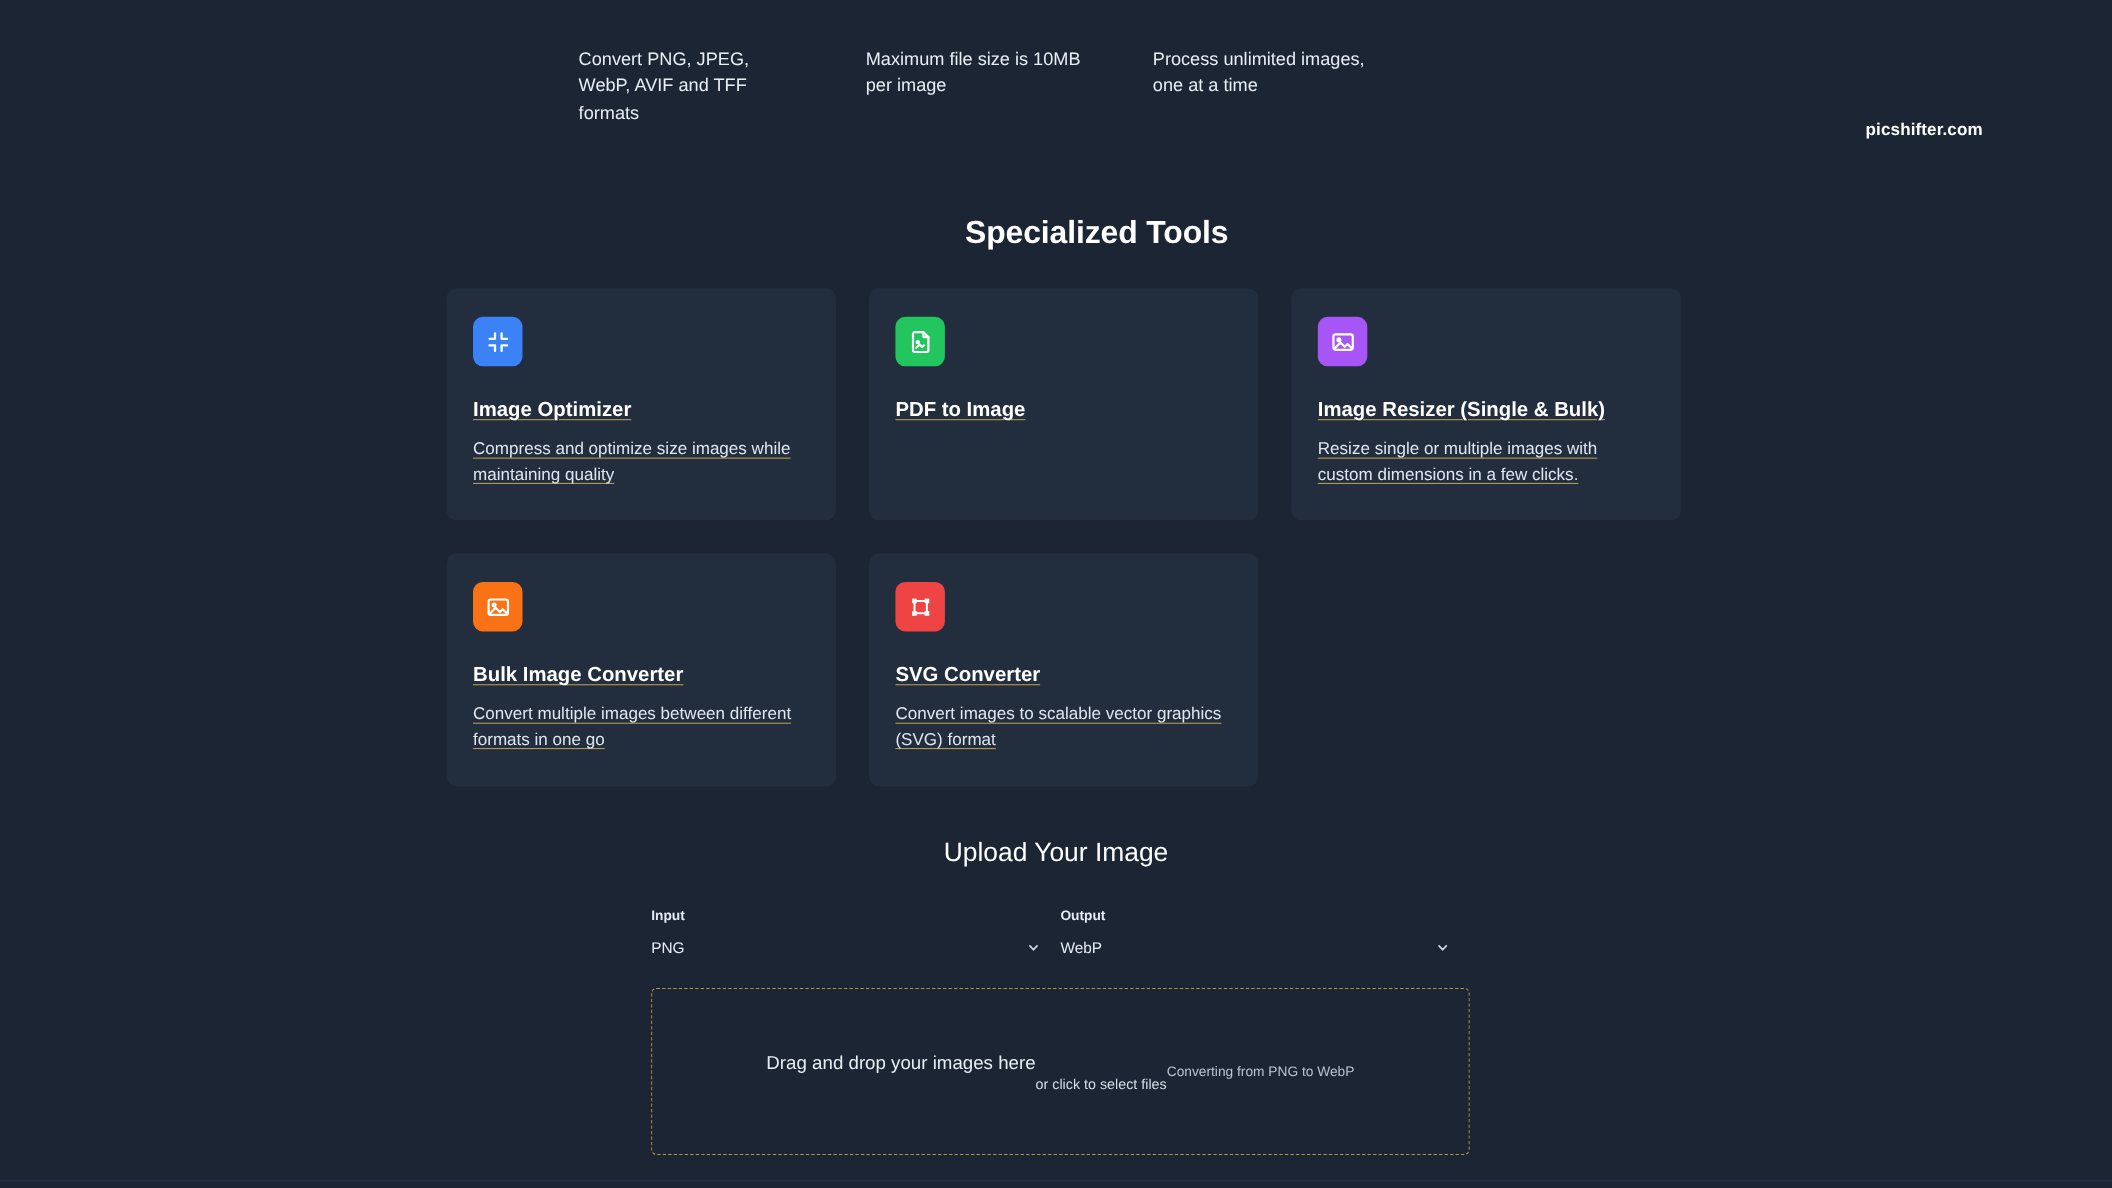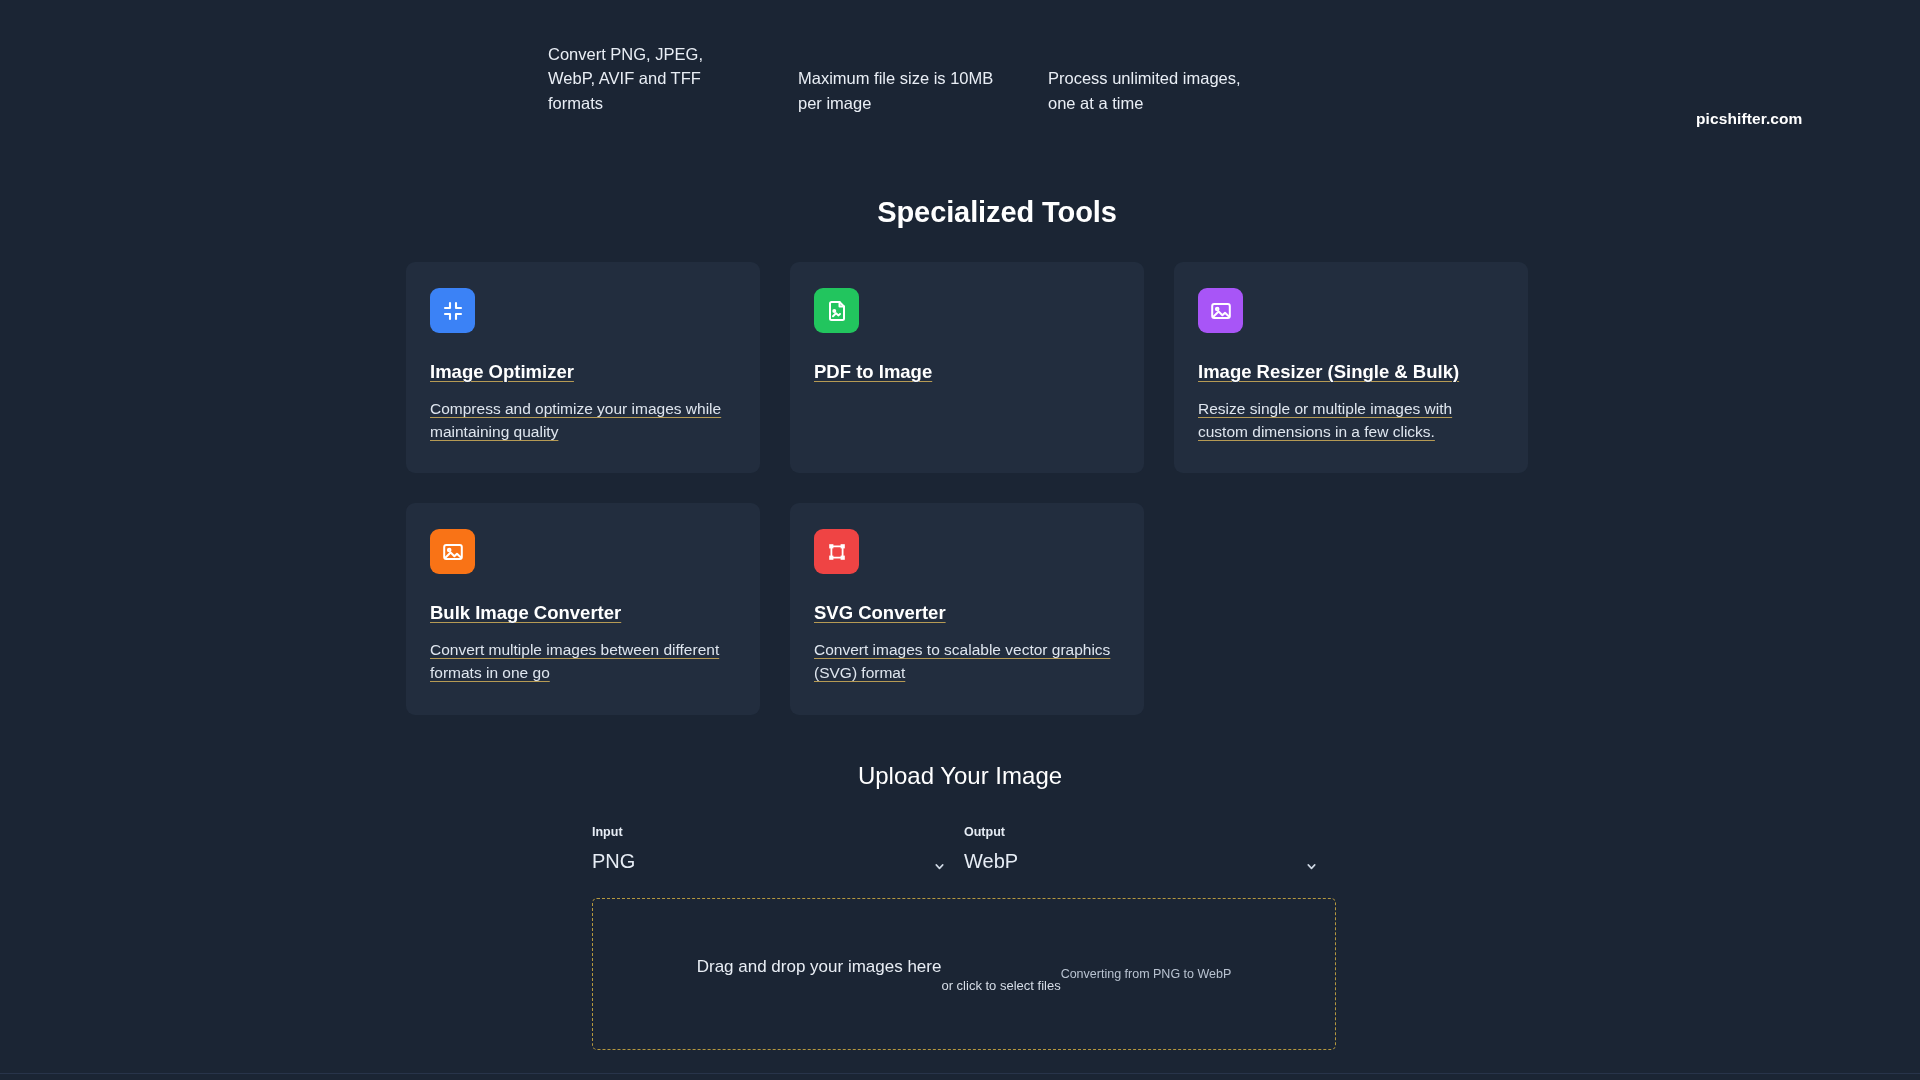--- a/index.html
+++ b/index.html
@@ -28,11 +28,10 @@
   .feature-strip {
     position: absolute;
     top: 42px;
-    left: 548px;
+    left: 526px;
     width: 1000px;
     display: flex;
-    gap: 0;
-    align-items: flex-end;
+    gap: 11px;
   }
   .feature-item {
     width: 250px;

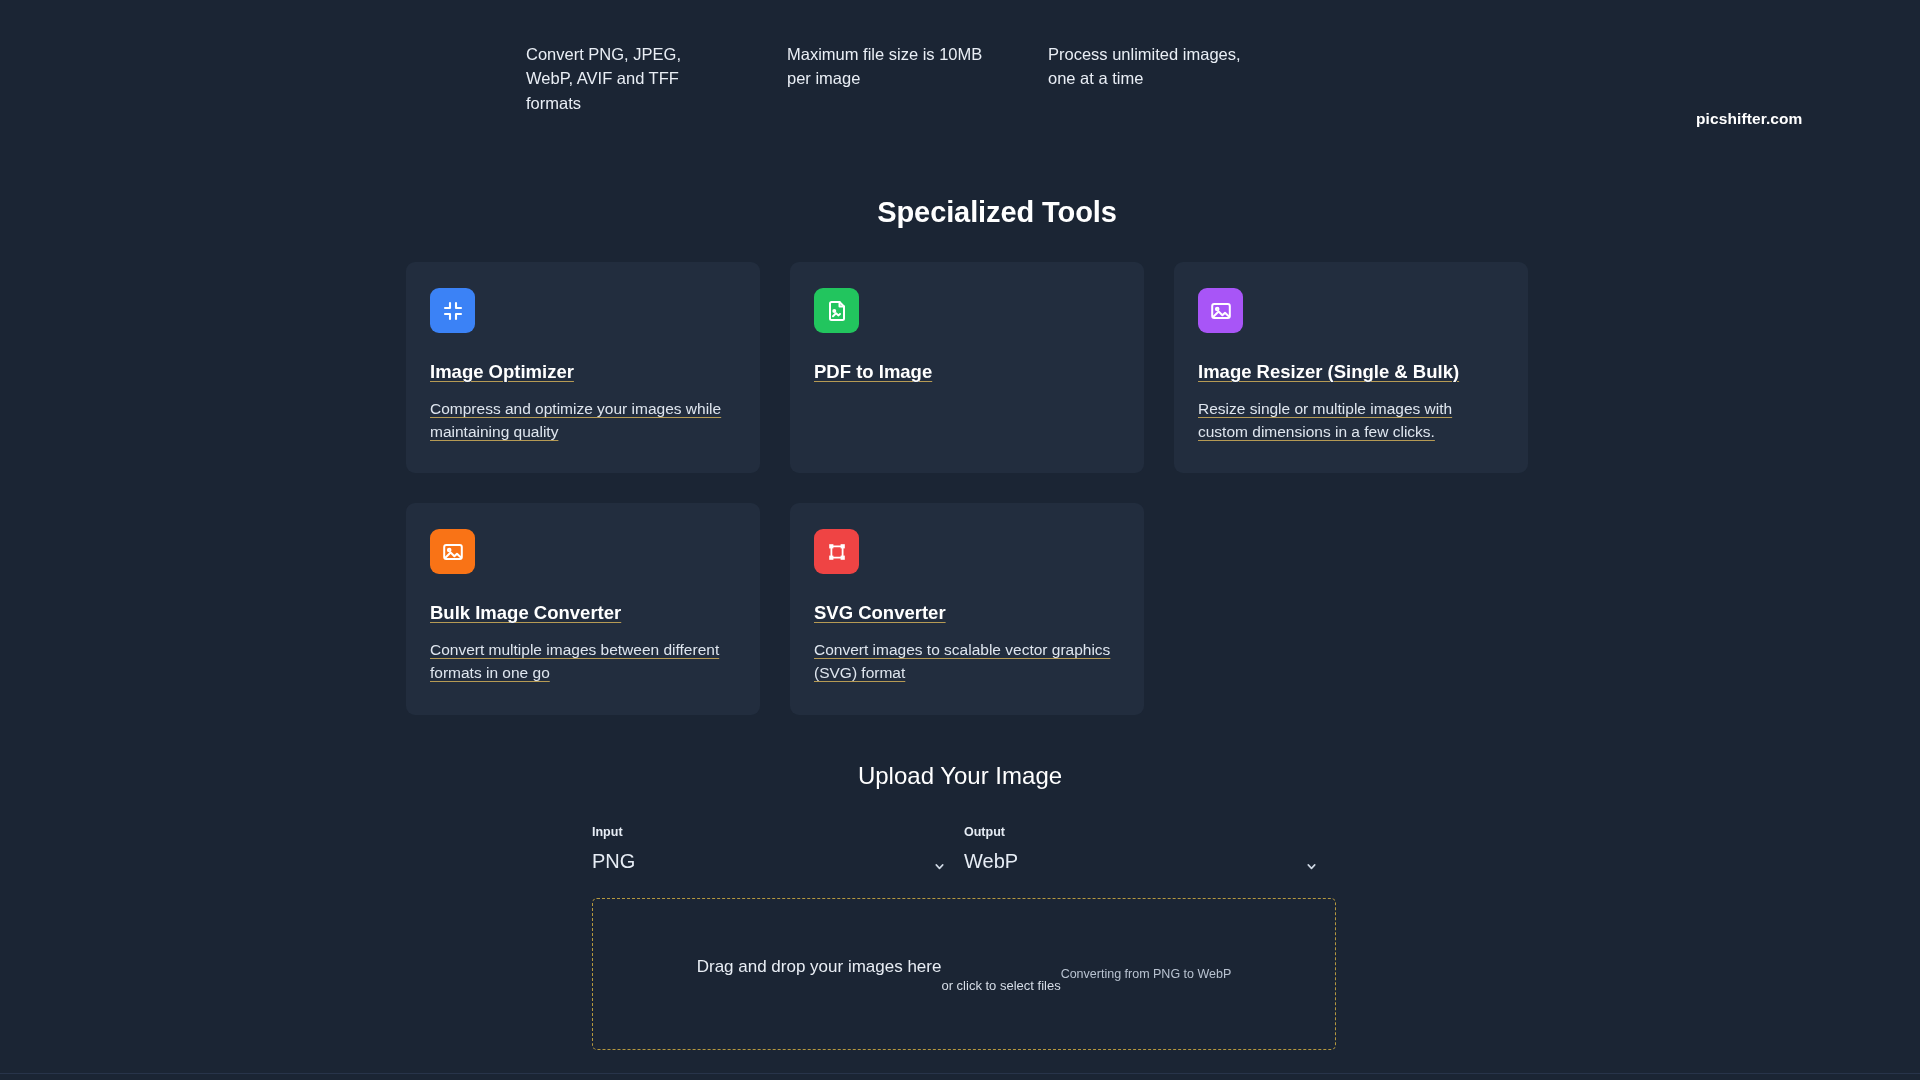--- a/index.html
+++ b/index.html
@@ -241,7 +241,7 @@
       <div class="tool-title-row">
         <a class="tool-title" href="#">Image Optimizer</a>
       </div>
-      <div class="tool-desc">Compress and optimize your images while maintaining quality</div>
+      <div class="tool-desc">Compress and optimize size images while maintaining quality</div>
     </div>
 
     <div class="tool-card">

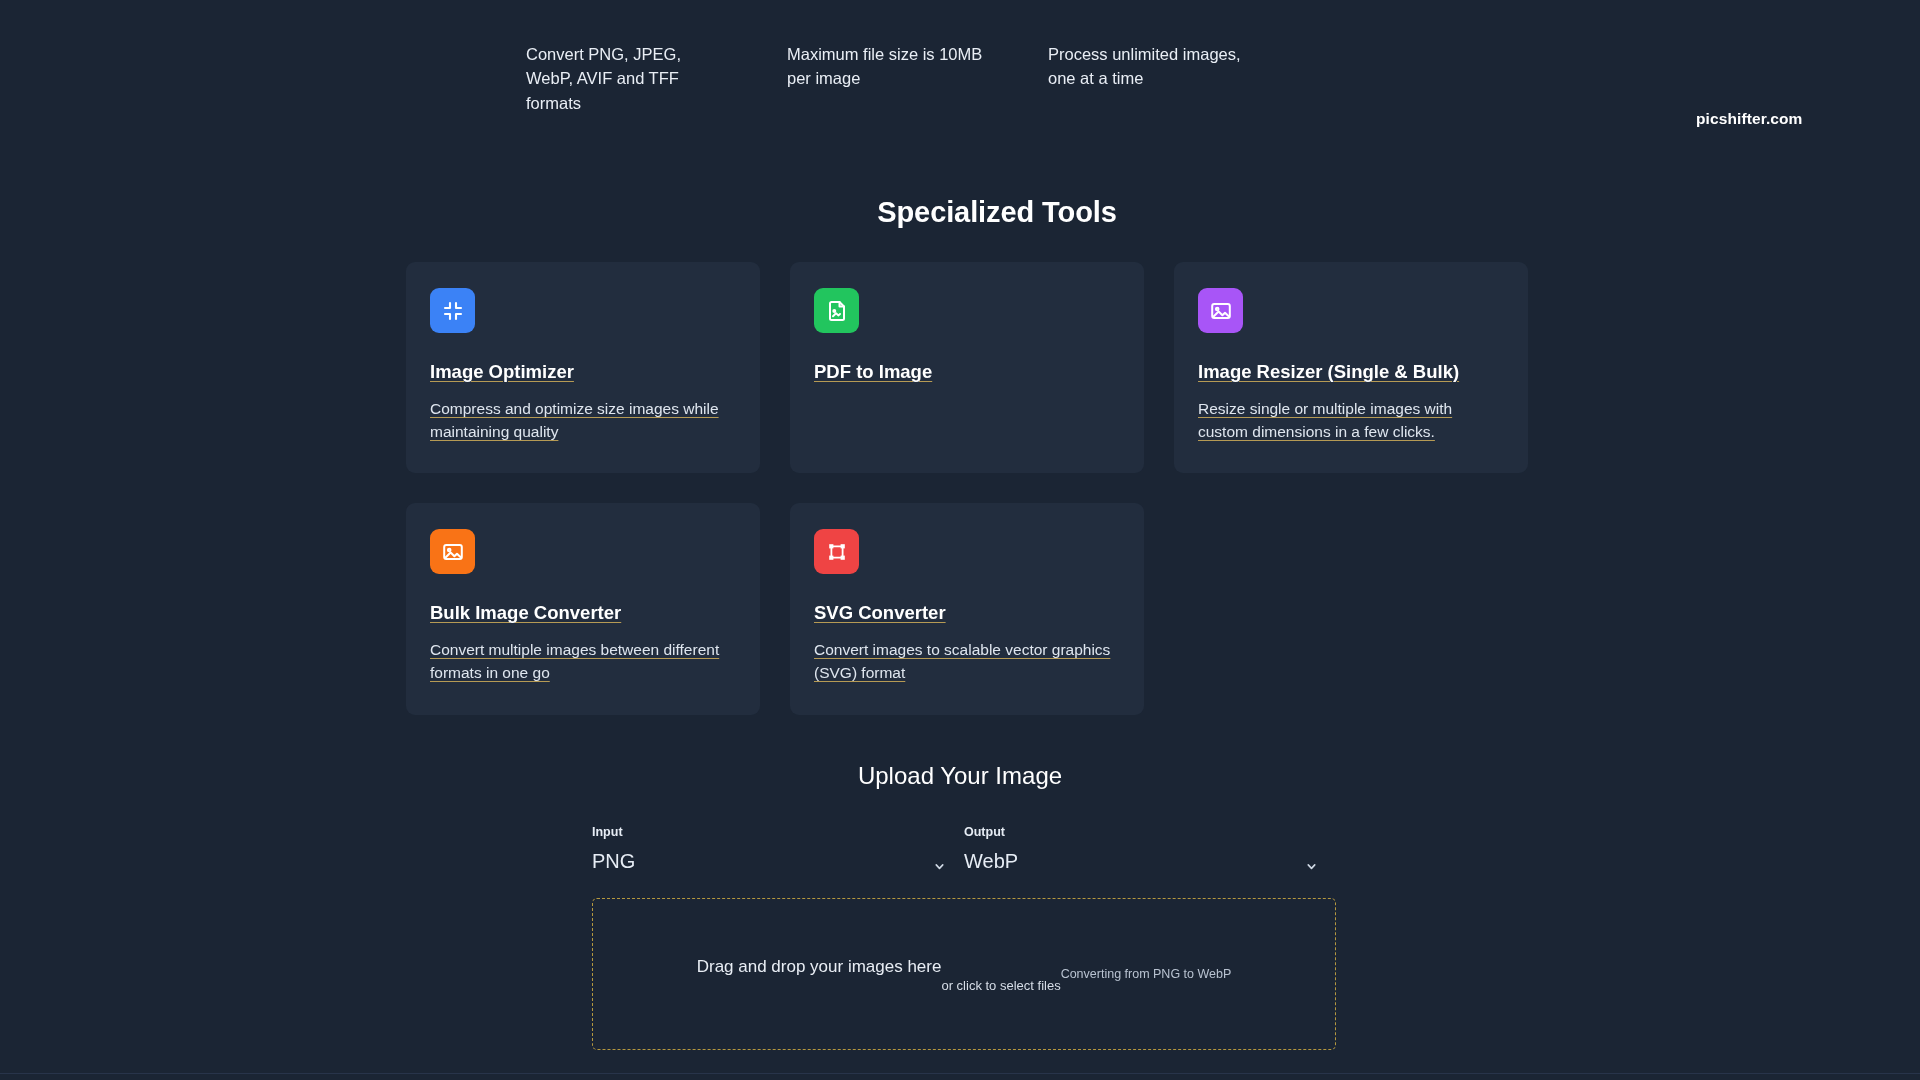--- a/index.html
+++ b/index.html
@@ -157,7 +157,7 @@
     border: none;
     color: #e7edf5;
     font-family: "Liberation Sans", sans-serif;
-    font-size: 20px;
+    font-size: 14px;
     display: flex;
     align-items: center;
     justify-content: space-between;

